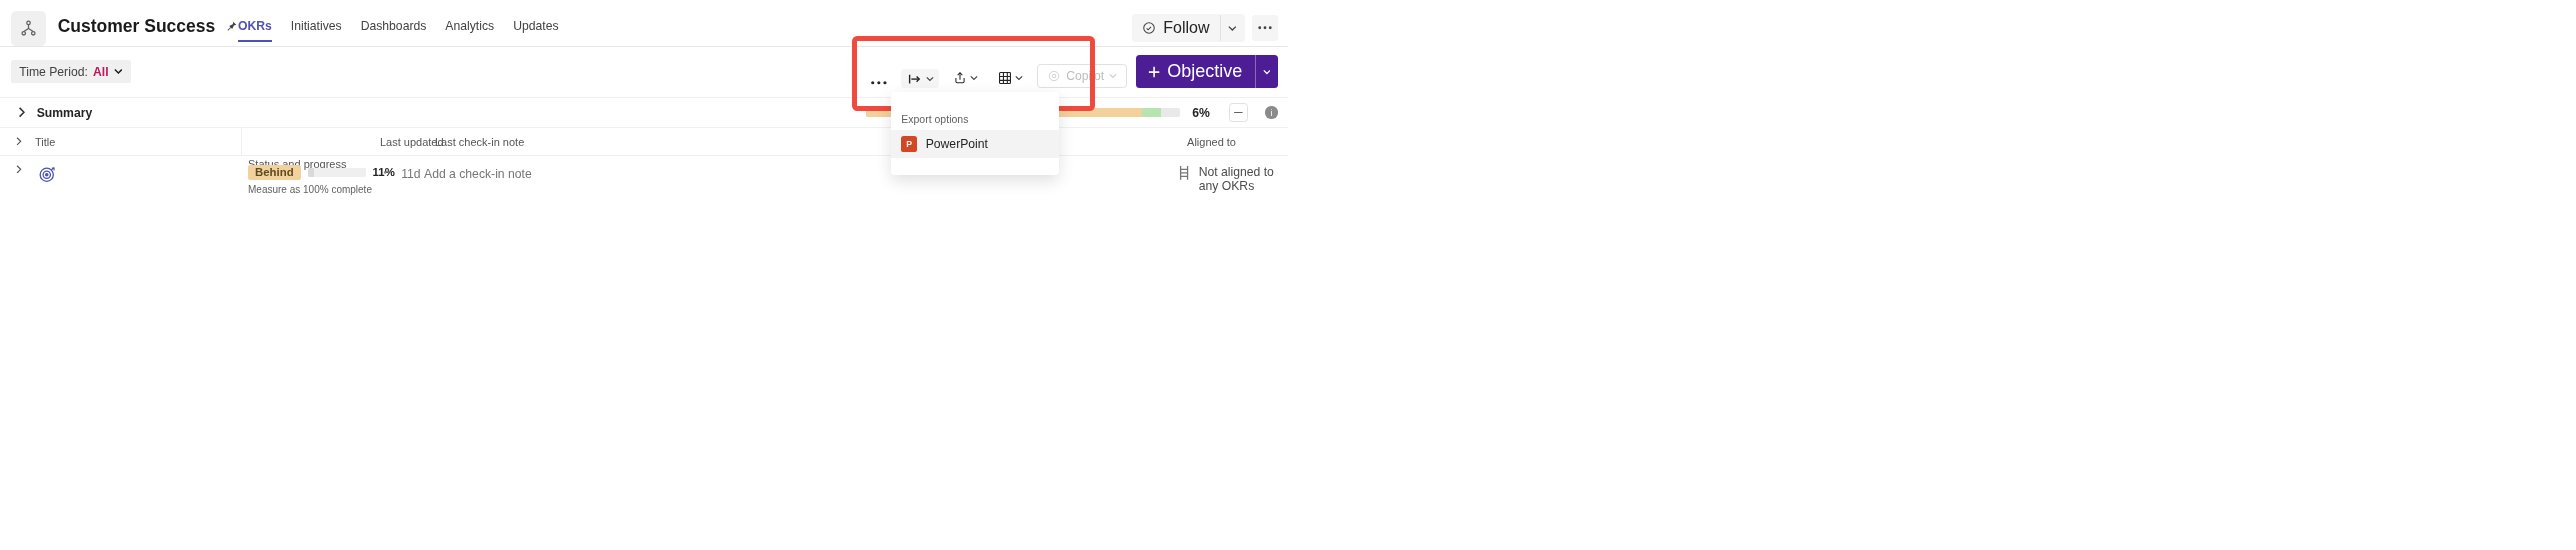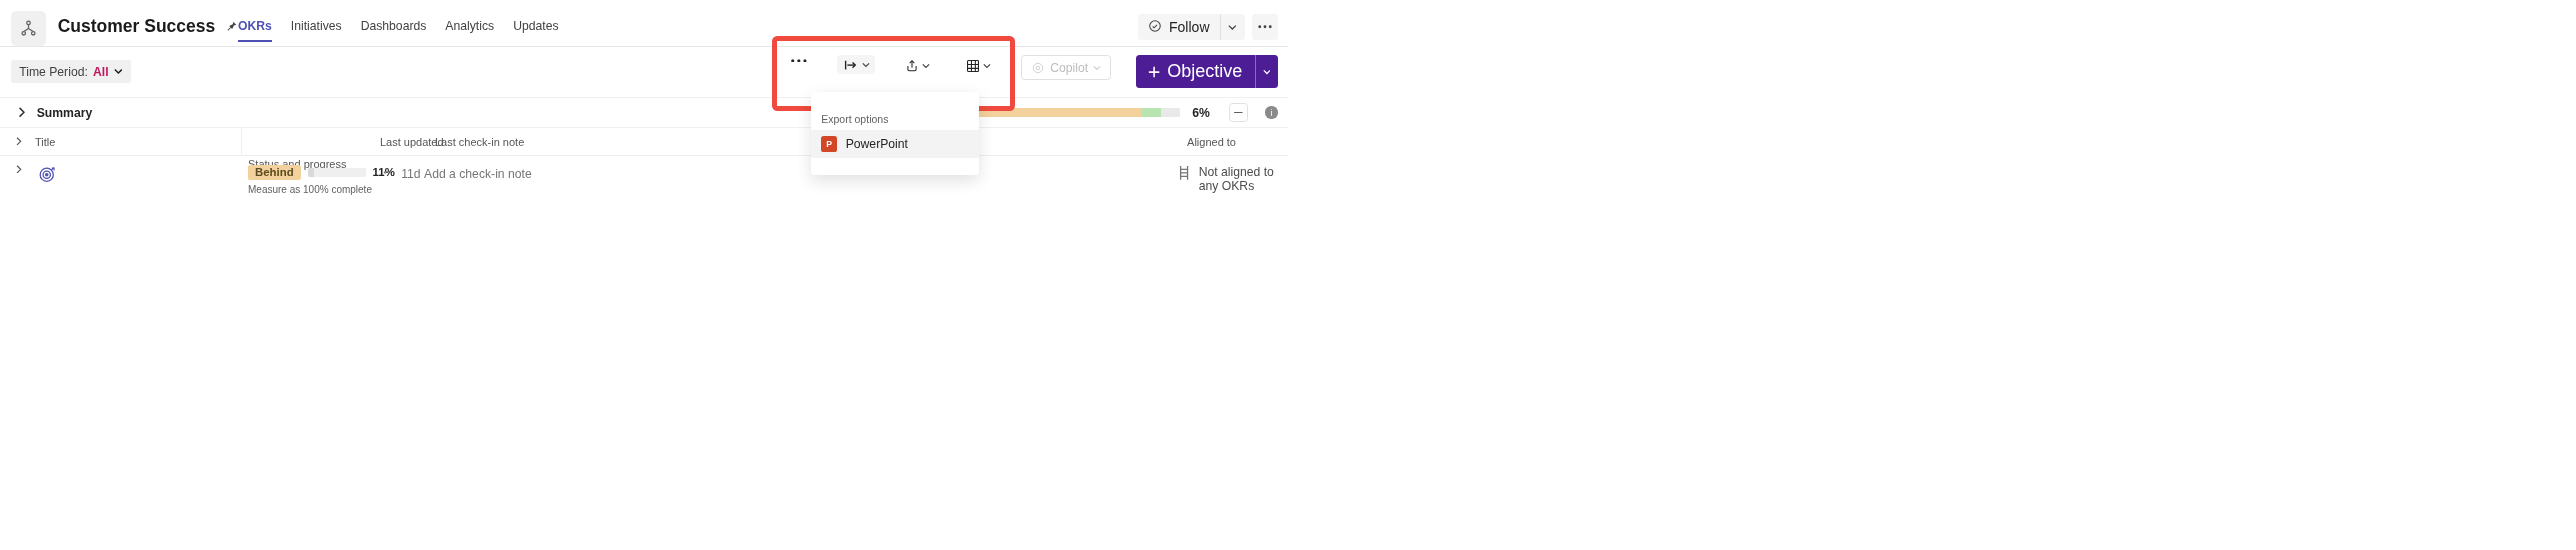--- a/index.html
+++ b/index.html
@@ -58,9 +58,9 @@
     overflow: hidden;
   }
   .follow-btn {
-    display: flex; gap: 7px;
+    display: flex; align-items: center; gap: 7px;
     padding: 5.2px 10.5px;
-    font-size: 14px;
+    font-size: 16px;
     cursor: pointer;
   }
   .follow-caret {

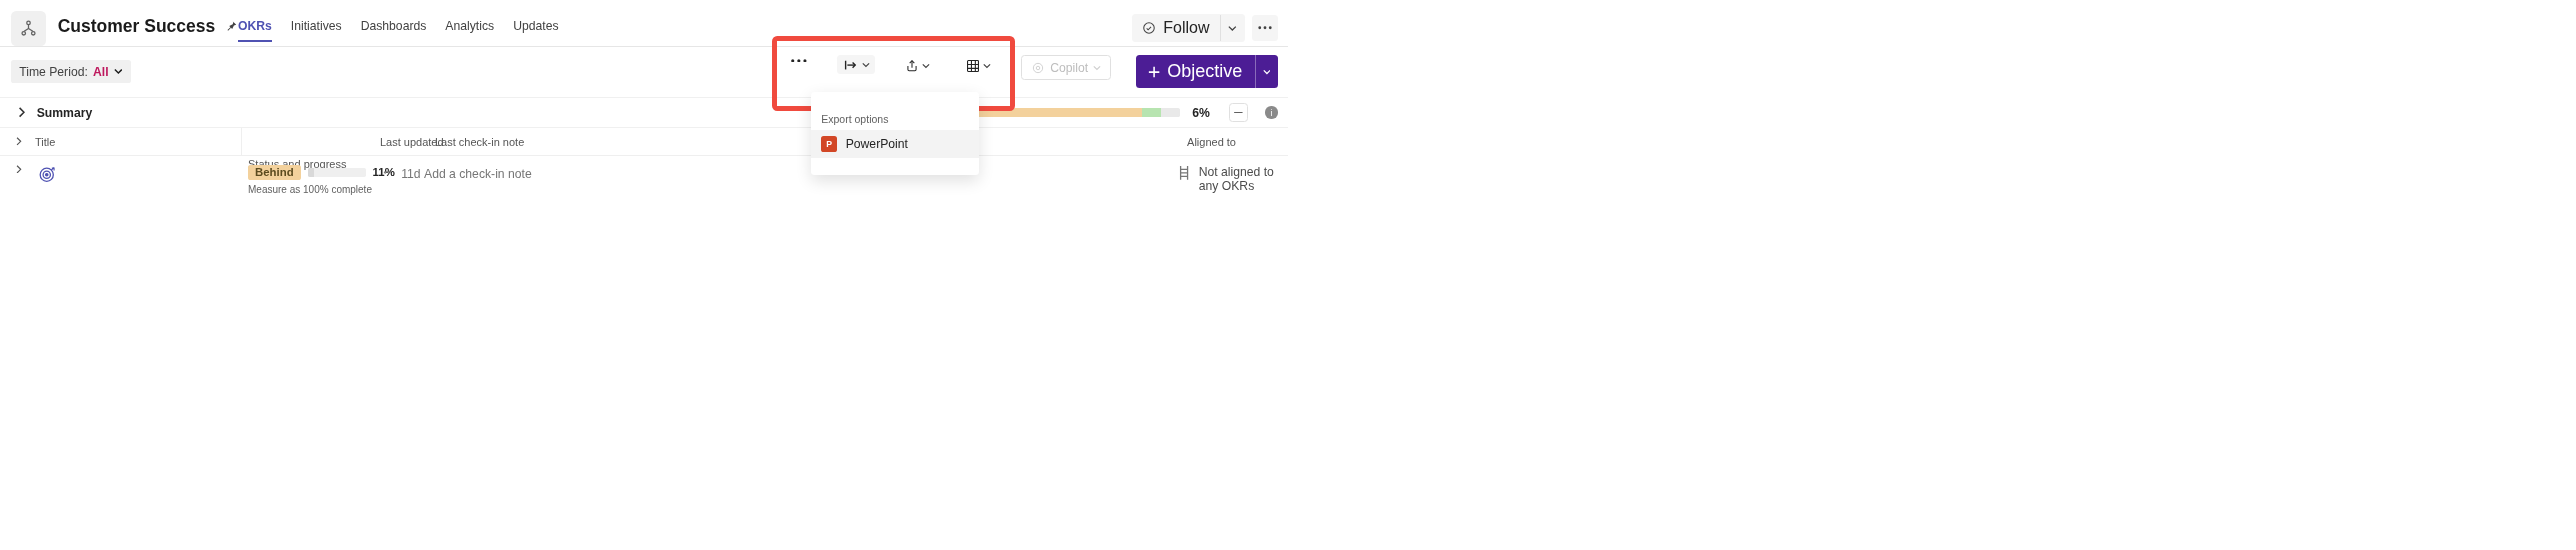--- a/index.html
+++ b/index.html
@@ -96,7 +96,7 @@
   }
   .time-chip .bold { font-weight: 700; color: #be185d; }
   .toolbar-spacer { flex: 1; }
-  .toolbar-right { display: flex; align-items: flex-start; gap: 25px; }
+  .toolbar-right { display: flex; align-items: flex-end; gap: 9px; }
   .icon-btn {
     display: flex; align-items: center; gap: 3.5px;
     padding: 3.5px 5.2px;

